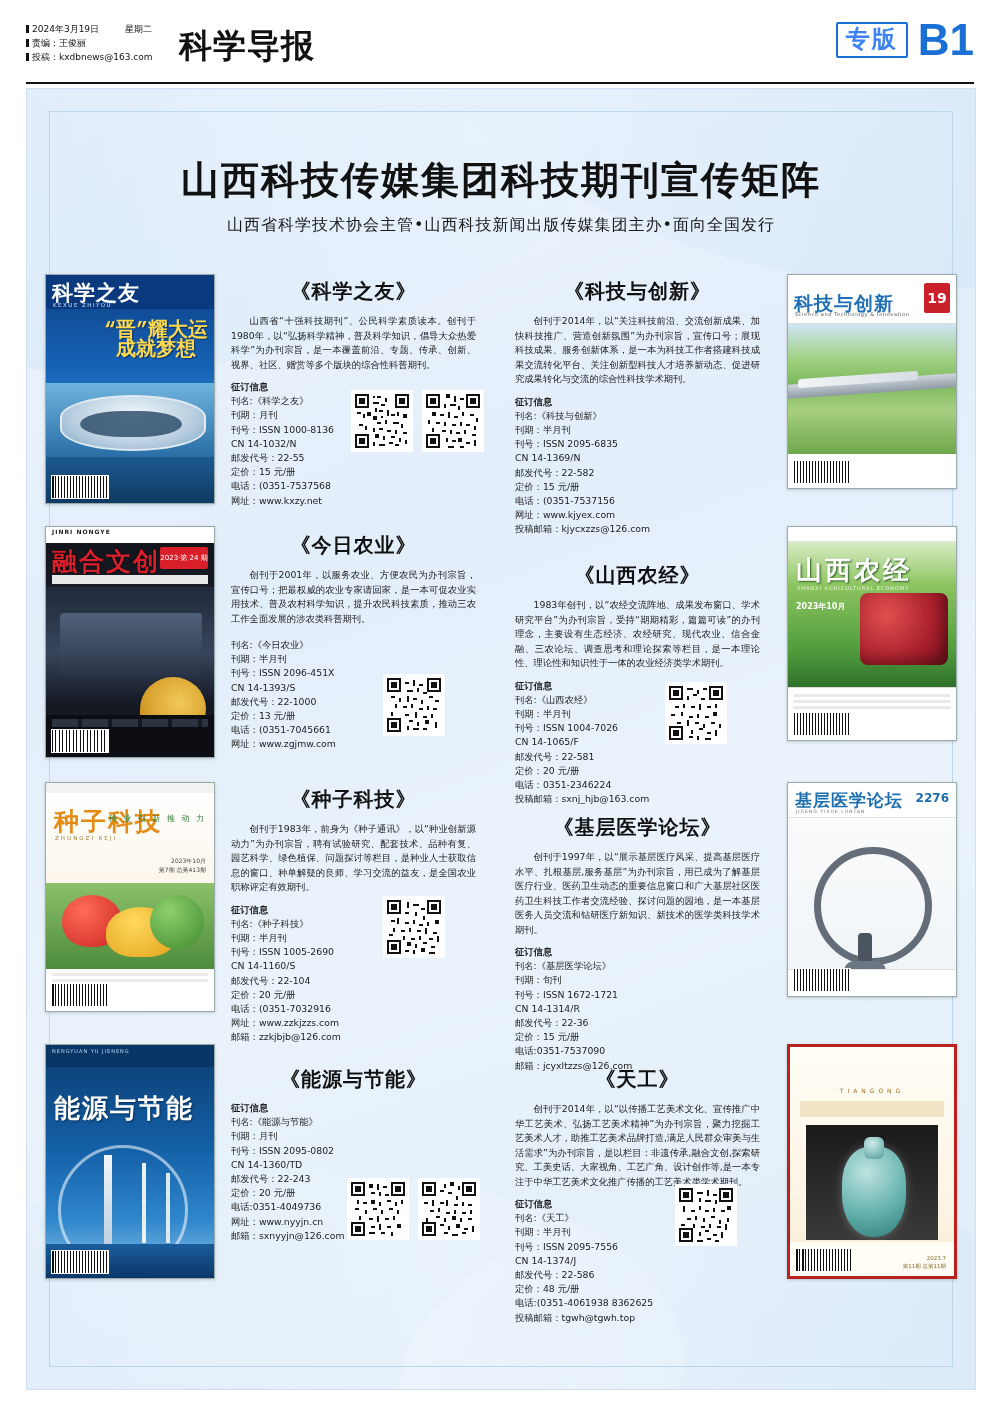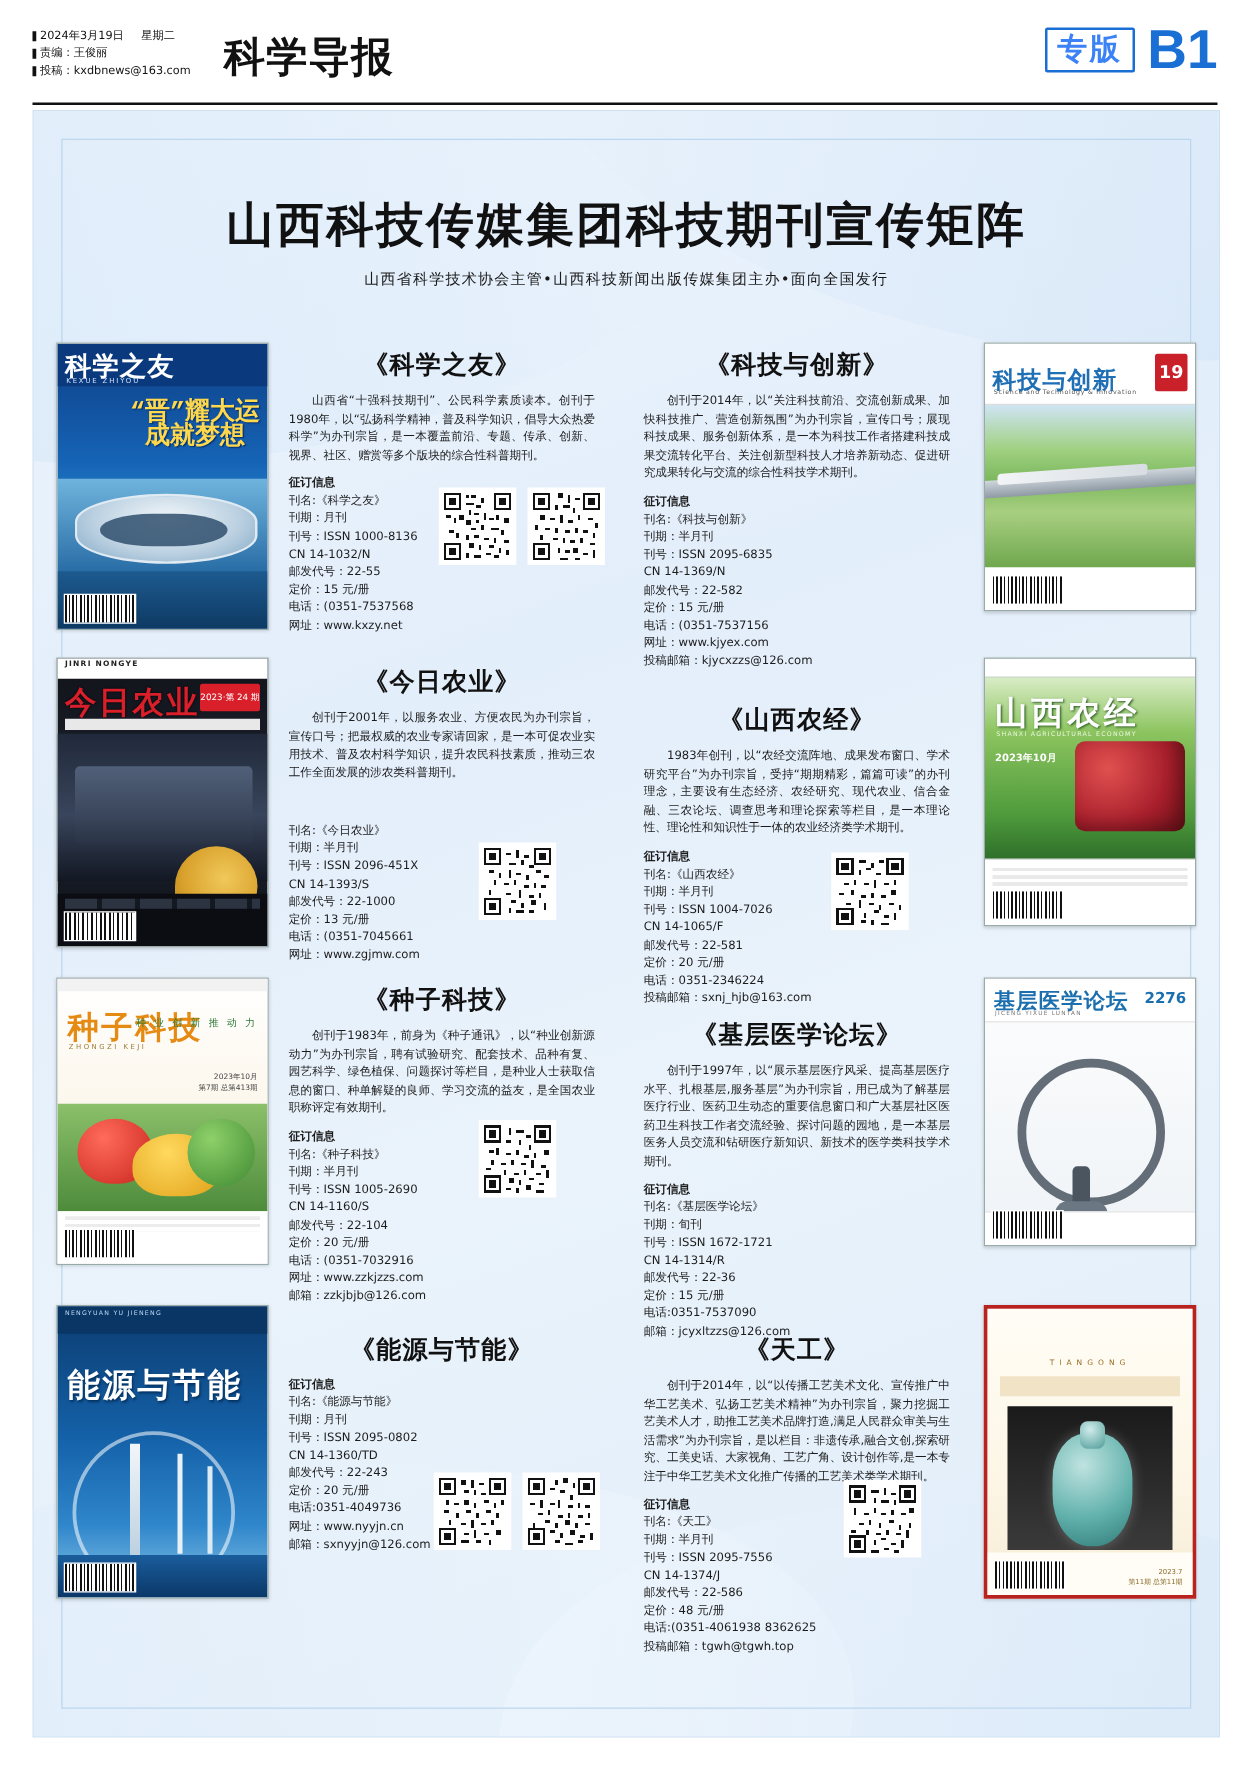--- a/index.html
+++ b/index.html
@@ -72,7 +72,7 @@
       <div>
           <span class="mh-bar"></span>
         <span>2024年3月19日</span>
-        <span style="margin-left:14px">星期二</span>
+        <span style="margin-left:26px">星期二</span>
         </div>
       <div>
           <span class="mh-bar"></span>

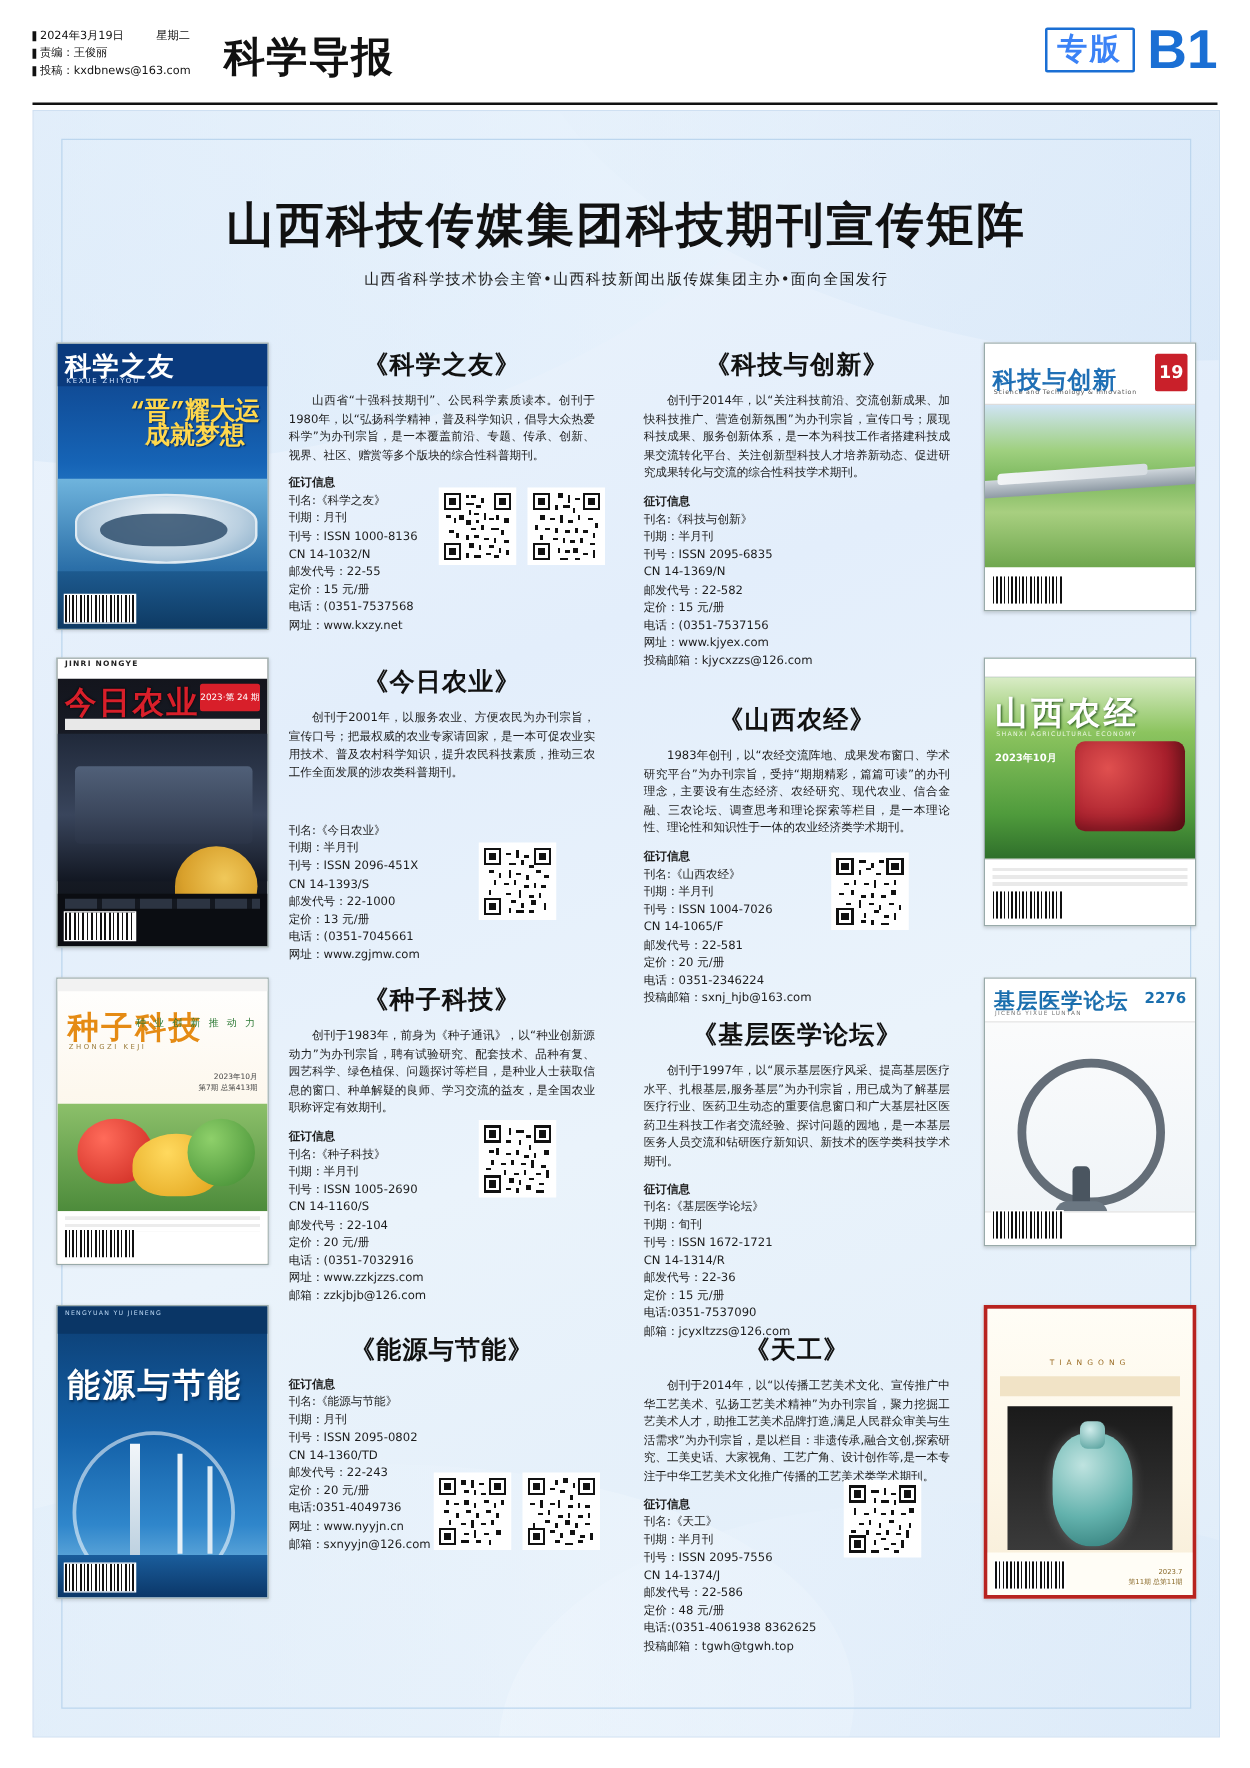--- a/index.html
+++ b/index.html
@@ -41,7 +41,7 @@
   .title{position:absolute;left:0;right:0;top:66px;text-align:center;
     font-family:"DejaVu Serif","Liberation Serif",serif;font-weight:bold;font-size:38px;letter-spacing:2px;color:#111;}
   .subtitle{position:absolute;left:0;right:0;top:126px;text-align:center;
-    font-size:12px;letter-spacing:1px;color:#1a1a1a;}
+    font-size:16px;letter-spacing:1px;color:#1a1a1a;}
 
   
   .grid{position:absolute;left:18px;top:185px;width:912px;}

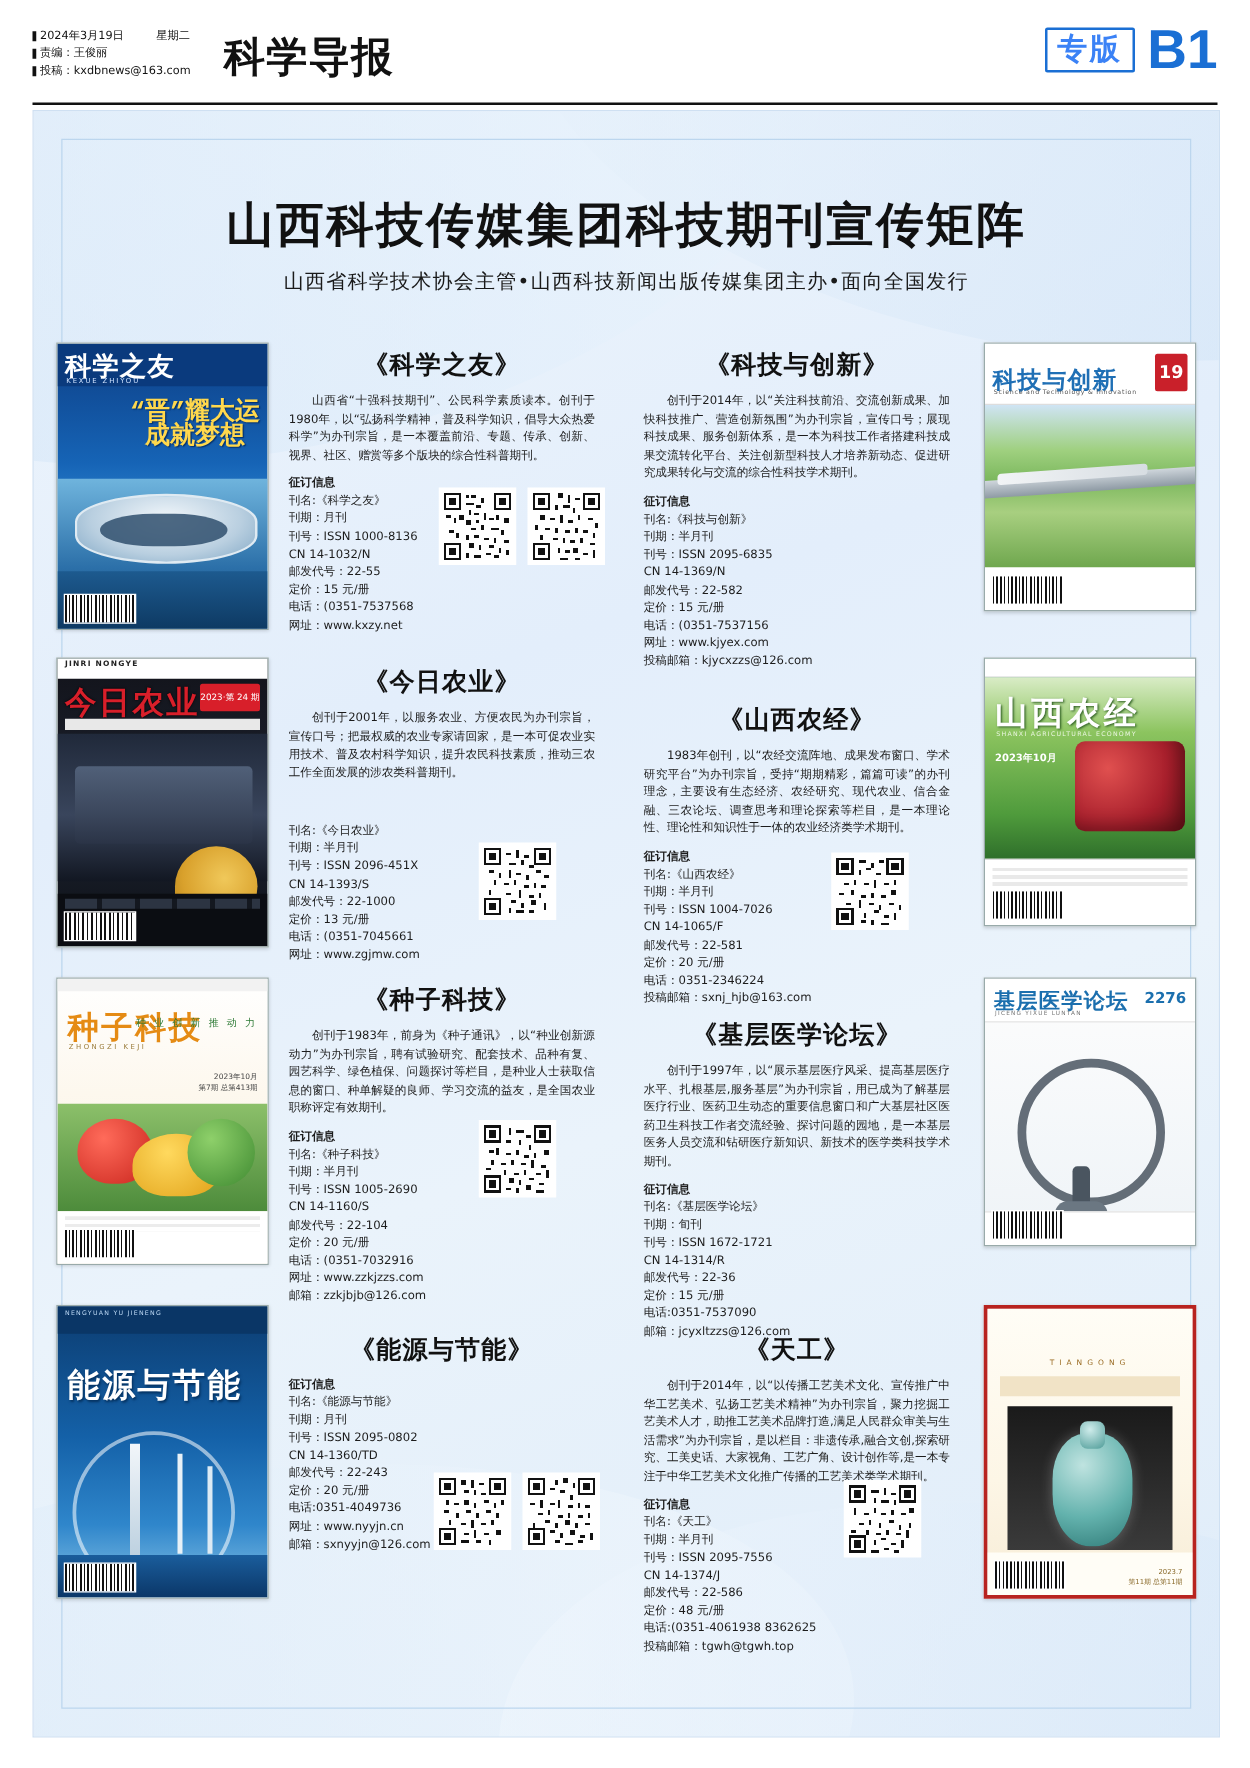--- a/index.html
+++ b/index.html
@@ -281,7 +281,7 @@
           <div class="cov-inner" style="background:linear-gradient(180deg,#12131a 0%,#1d2330 55%,#0d1016 100%);">
             <div style="position:absolute;left:0;right:0;top:0;height:16px;background:#fff;"></div>
             <div style="position:absolute;left:6px;top:1px;font-size:6px;color:#222;font-weight:bold;letter-spacing:1px;">JINRI NONGYE</div>
-            <div style="position:absolute;left:6px;top:18px;font-family:'DejaVu Serif',serif;font-weight:bold;font-size:25px;color:#d81f2a;letter-spacing:2px;text-shadow:0 0 2px #000;">今日农业</div>
+            <div style="position:absolute;left:6px;top:18px;font-family:'DejaVu Serif',serif;font-weight:bold;font-size:25px;color:#d81f2a;letter-spacing:2px;text-shadow:0 0 2px #000;">融合文创</div>
             <div style="position:absolute;right:6px;top:20px;width:48px;height:22px;background:#d81f2a;color:#fff;font-size:7px;text-align:center;line-height:22px;border-radius:2px;">2023·第 24 期</div>
             <div style="position:absolute;left:6px;top:48px;right:6px;height:9px;background:#e8e8e8;"></div>
             <div style="position:absolute;left:0;right:0;top:60px;height:118px;background:linear-gradient(180deg,#20293a,#39455c 55%,#121722);"></div>

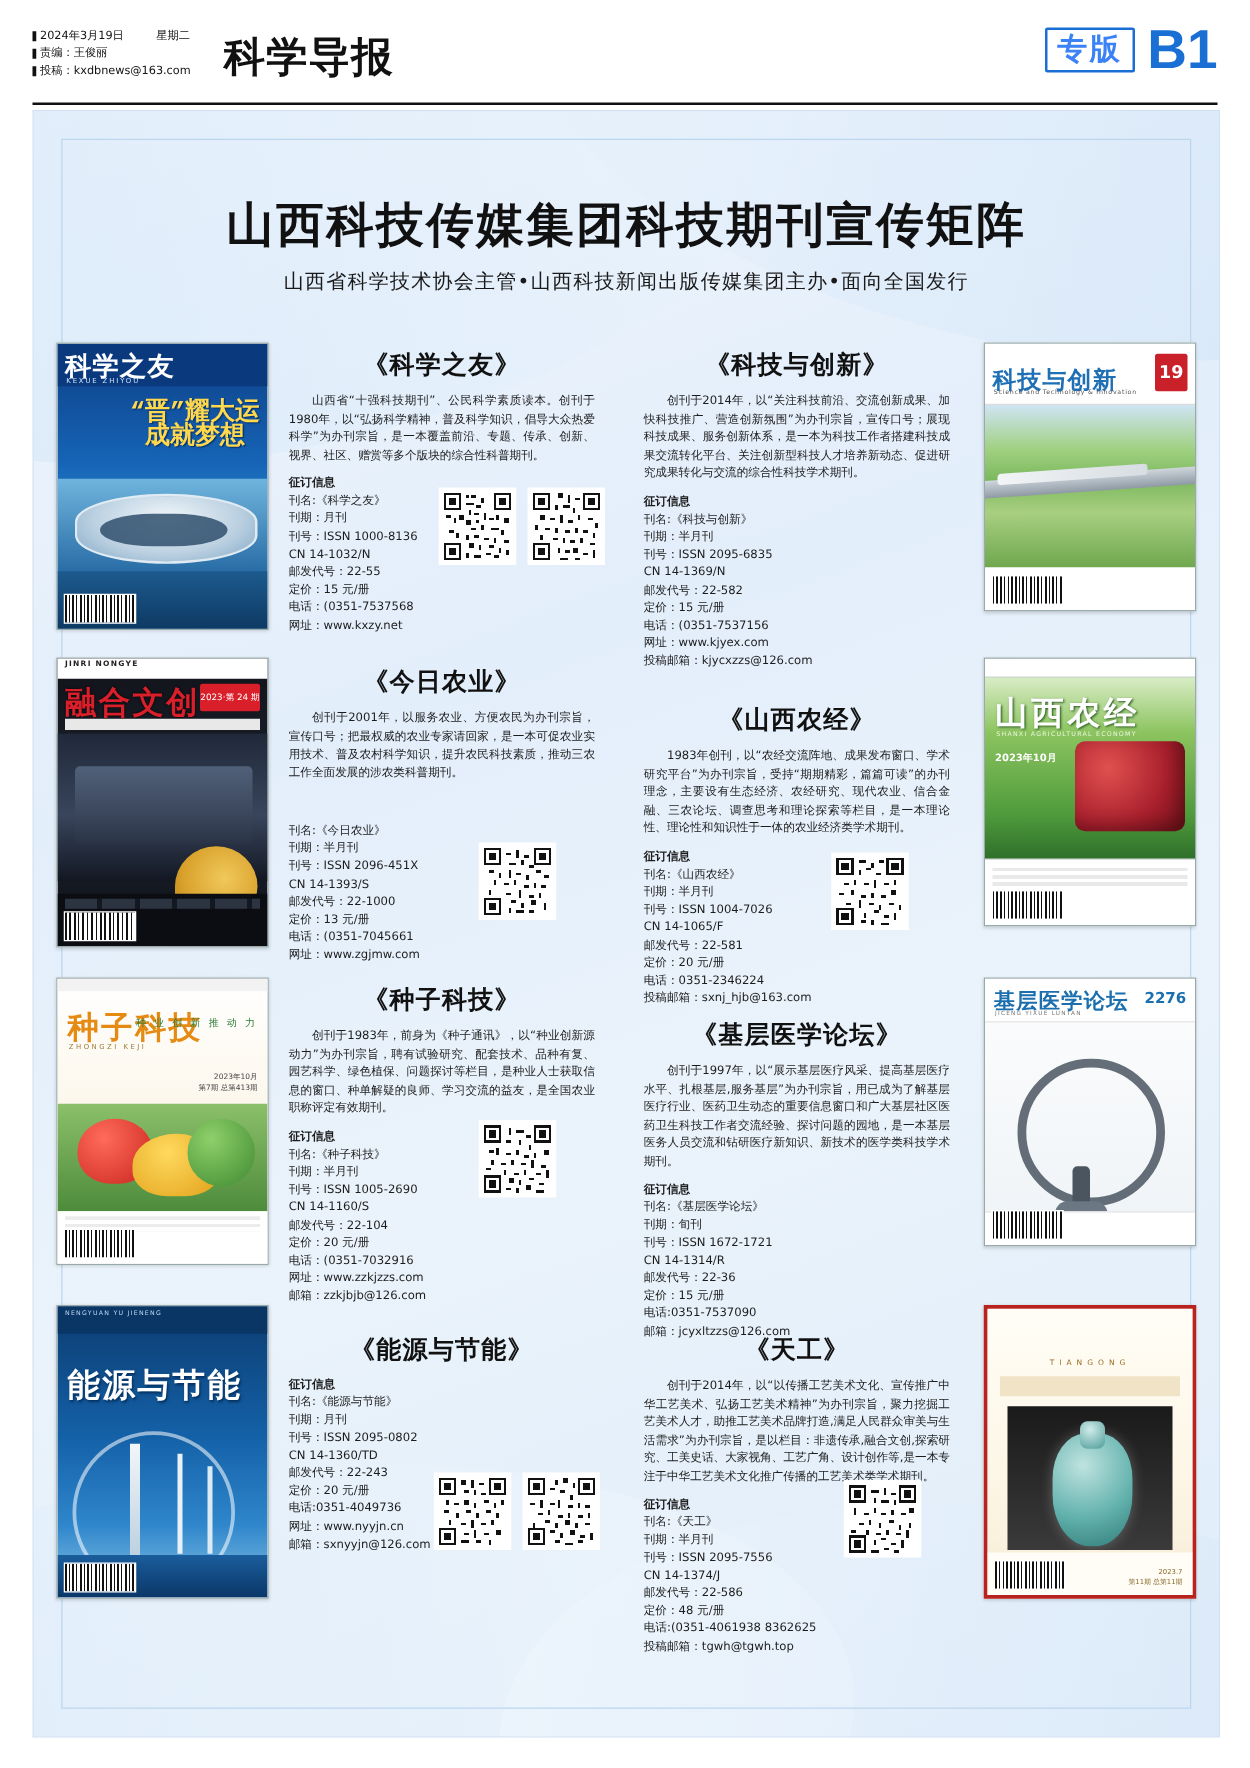--- a/index.html
+++ b/index.html
@@ -296,7 +296,7 @@
       <div class="cell" style="left:186px;top:258px;width:245px;">
         <div class="jtitle">《今日农业》</div>
         <div class="jdesc">创刊于2001年，以服务农业、方便农民为办刊宗旨，宣传口号；把最权威的农业专家请回家，是一本可促农业实用技术、普及农村科学知识，提升农民科技素质，推动三农工作全面发展的涉农类科普期刊。</div>
-        <div class="jsub" style="margin-top:32px;">
+        <div class="jsub" style="margin-top:12px;">
           <div>刊名:《今日农业》</div>
           <div>刊期：半月刊</div>
           <div>刊号：ISSN 2096-451X</div>

